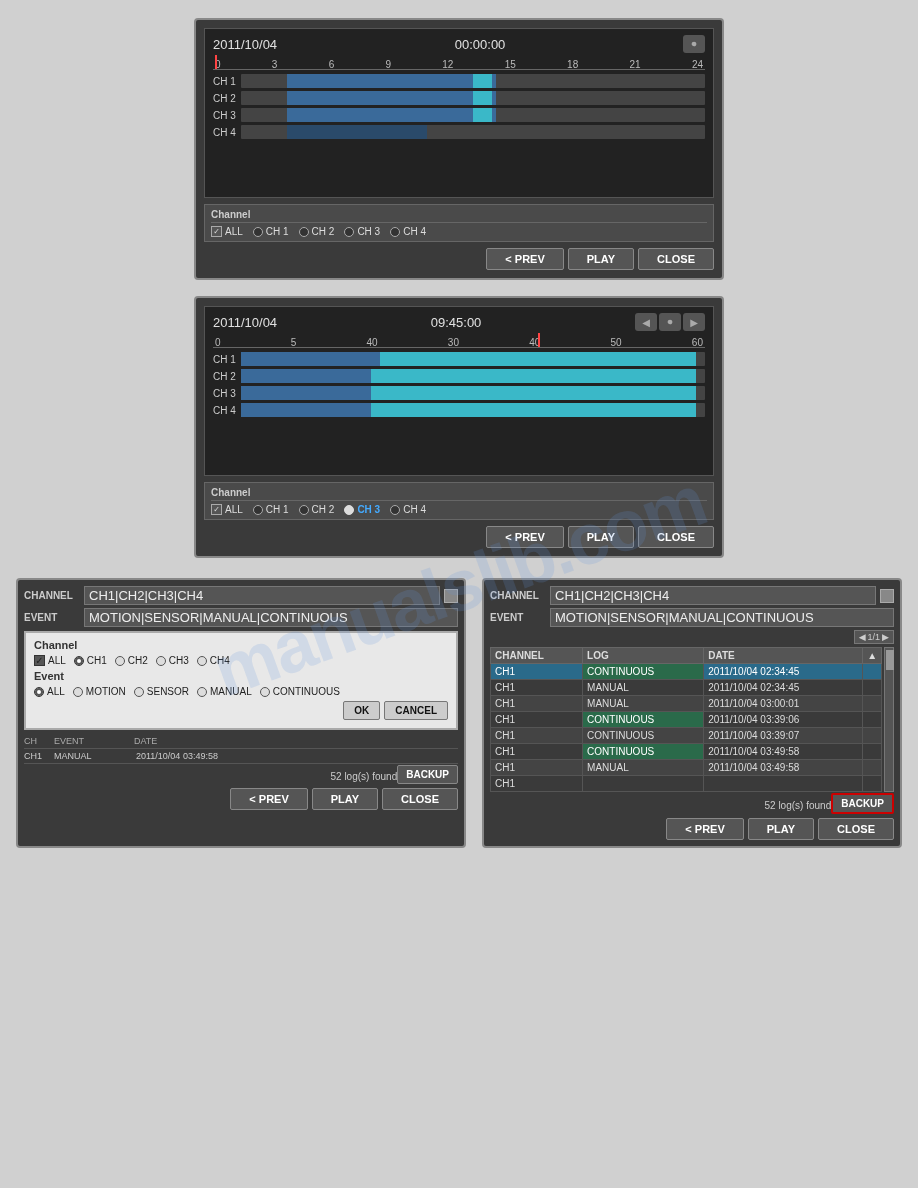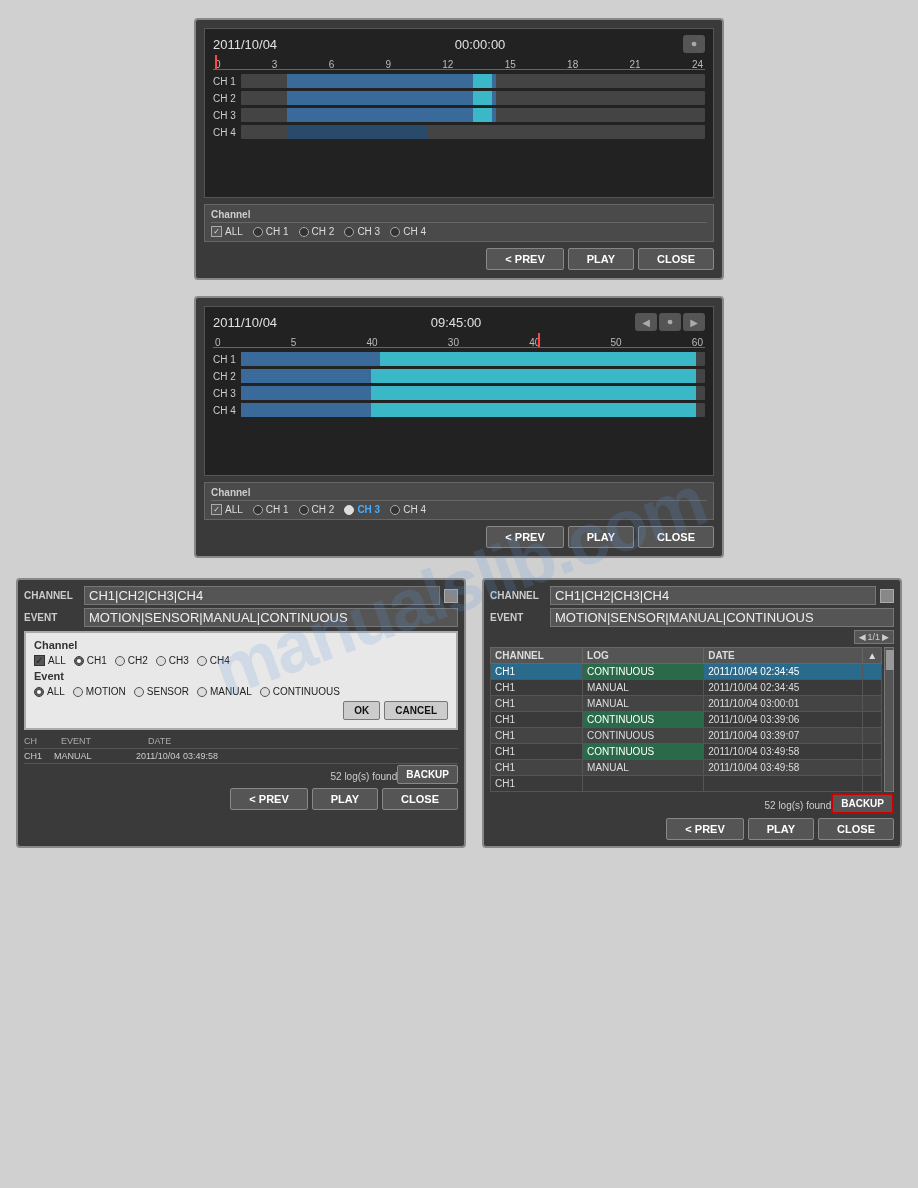--- a/index.html
+++ b/index.html
@@ -726,7 +726,7 @@
     </div>
 
     <div>
-      <div style="display:flex;gap:7px;font-size:9px;padding:2px 0;border-bottom:1px solid #555;">
+      <div style="display:flex;gap:0;font-size:9px;padding:2px 0;border-bottom:1px solid #555;">
         <span style="color:#aaa;width:30px;">CH</span>
         <span style="color:#aaa;width:80px;">EVENT</span>
         <span style="color:#aaa;flex:1;">DATE</span>

